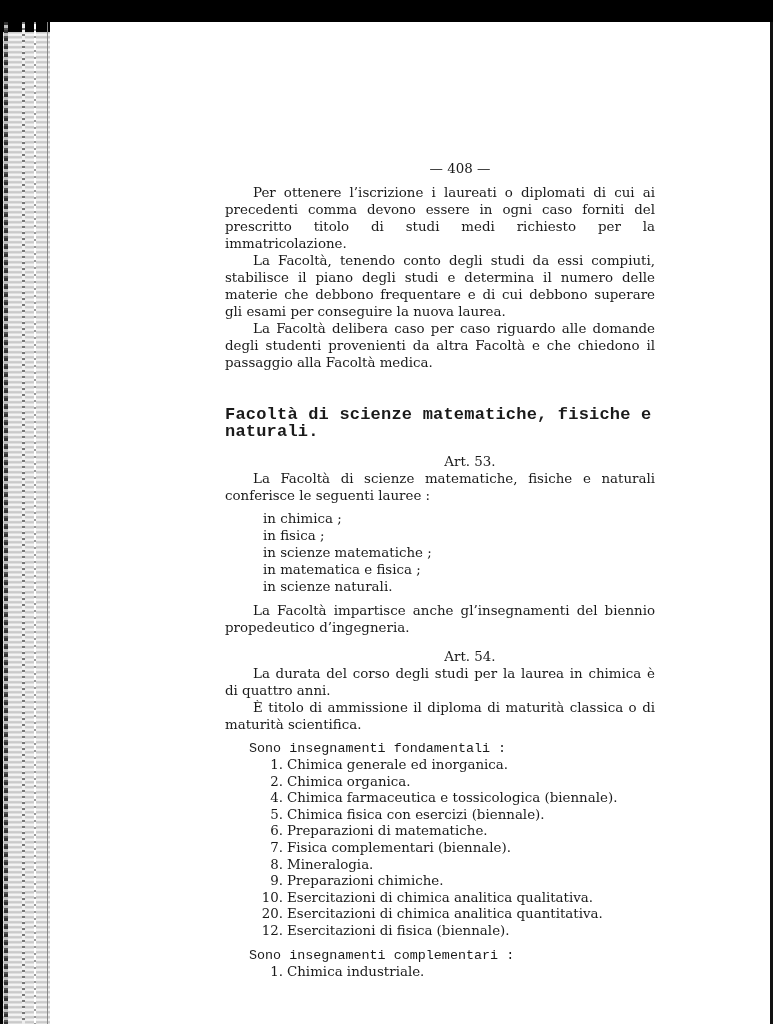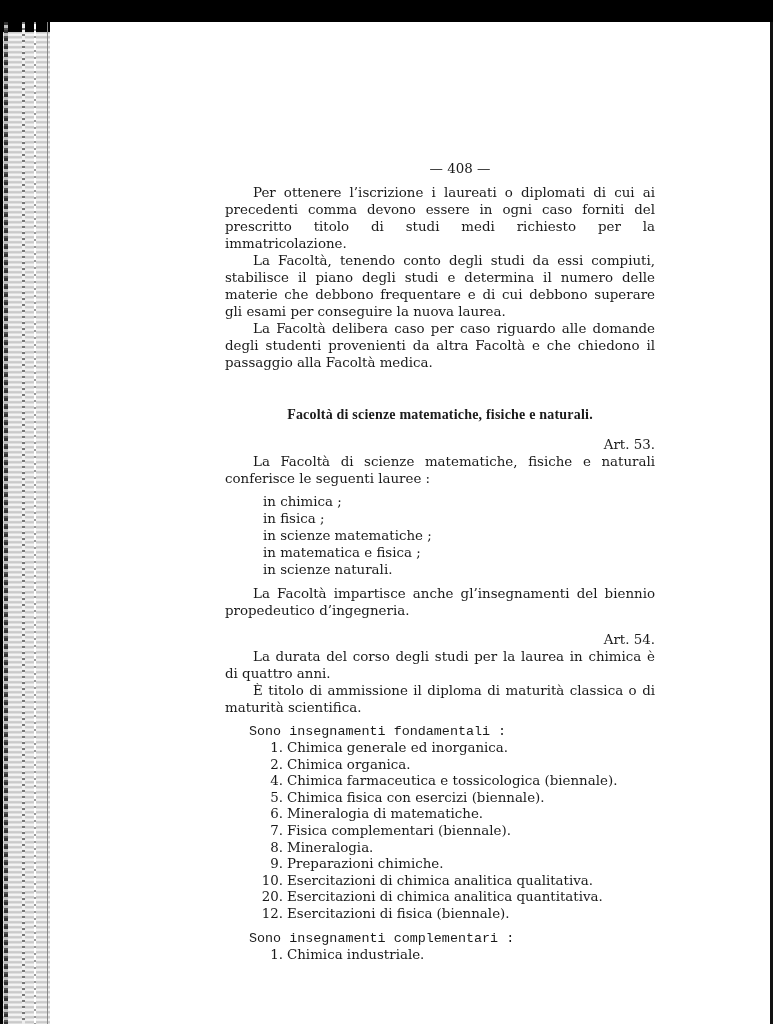--- a/index.html
+++ b/index.html
@@ -29,7 +29,7 @@
   p { margin: 0; text-align: justify; }
   p.indent { text-indent: 28px; }
   .gap-s { height: 7px; }
-  .section-title { text-align: center; font-weight: bold; font-family: Liberation Serif, serif; font-size: 14px; margin-top: 35px; letter-spacing: 0.2px; }
+  .section-title { font-weight: bold; font-family: Liberation Mono, monospace; font-size: 17px; margin-top: 35px; letter-spacing: 0.2px; }
   .art { text-align: right; margin-top: 13px; margin-left: 60px; }
   .art2 { margin-top: 12px; }
   ul.laurea { list-style: none; padding: 0; margin: 6px 0 0 38px; }

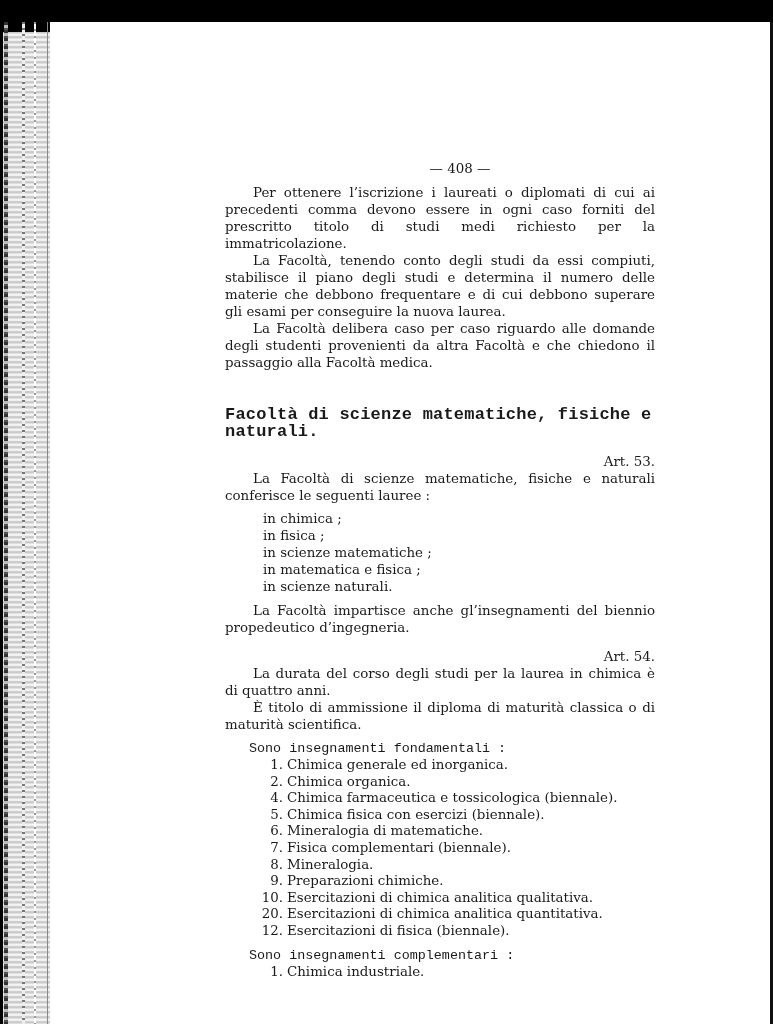--- a/index.html
+++ b/index.html
@@ -30,7 +30,7 @@
   p.indent { text-indent: 28px; }
   .gap-s { height: 7px; }
   .section-title { font-weight: bold; font-family: Liberation Mono, monospace; font-size: 17px; margin-top: 35px; letter-spacing: 0.2px; }
-  .art { text-align: right; margin-top: 13px; margin-left: 60px; }
+  .art { text-align: center; margin-top: 13px; margin-left: 60px; }
   .art2 { margin-top: 12px; }
   ul.laurea { list-style: none; padding: 0; margin: 6px 0 0 38px; }
   ul.laurea li { line-height: 17px; }

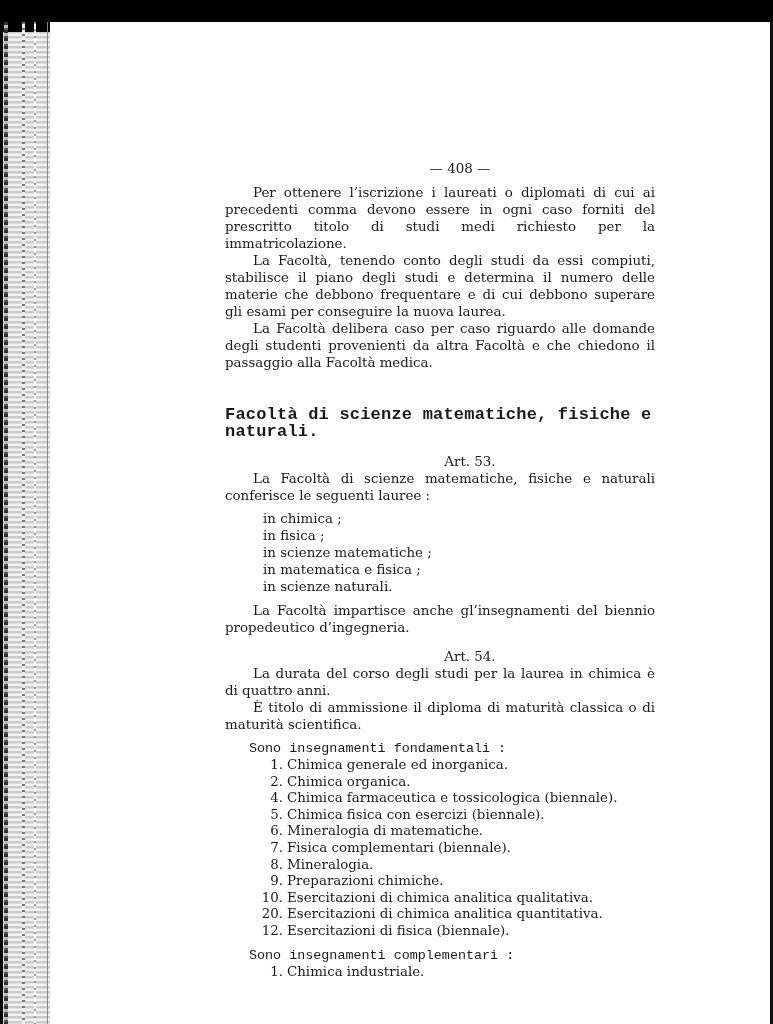--- a/index.html
+++ b/index.html
@@ -83,7 +83,7 @@
     <li><span class="num">2.</span><span>Chimica organica.</span></li>
     <li><span class="num">4.</span><span>Chimica farmaceutica e tossicologica (biennale).</span></li>
     <li><span class="num">5.</span><span>Chimica fisica con esercizi (biennale).</span></li>
-    <li><span class="num">6.</span><span>Mineralogia di matematiche.</span></li>
+    <li><span class="num">6.</span><span>Preparazioni di matematiche.</span></li>
     <li><span class="num">7.</span><span>Fisica complementari (biennale).</span></li>
     <li><span class="num">8.</span><span>Mineralogia.</span></li>
     <li><span class="num">9.</span><span>Preparazioni chimiche.</span></li>

